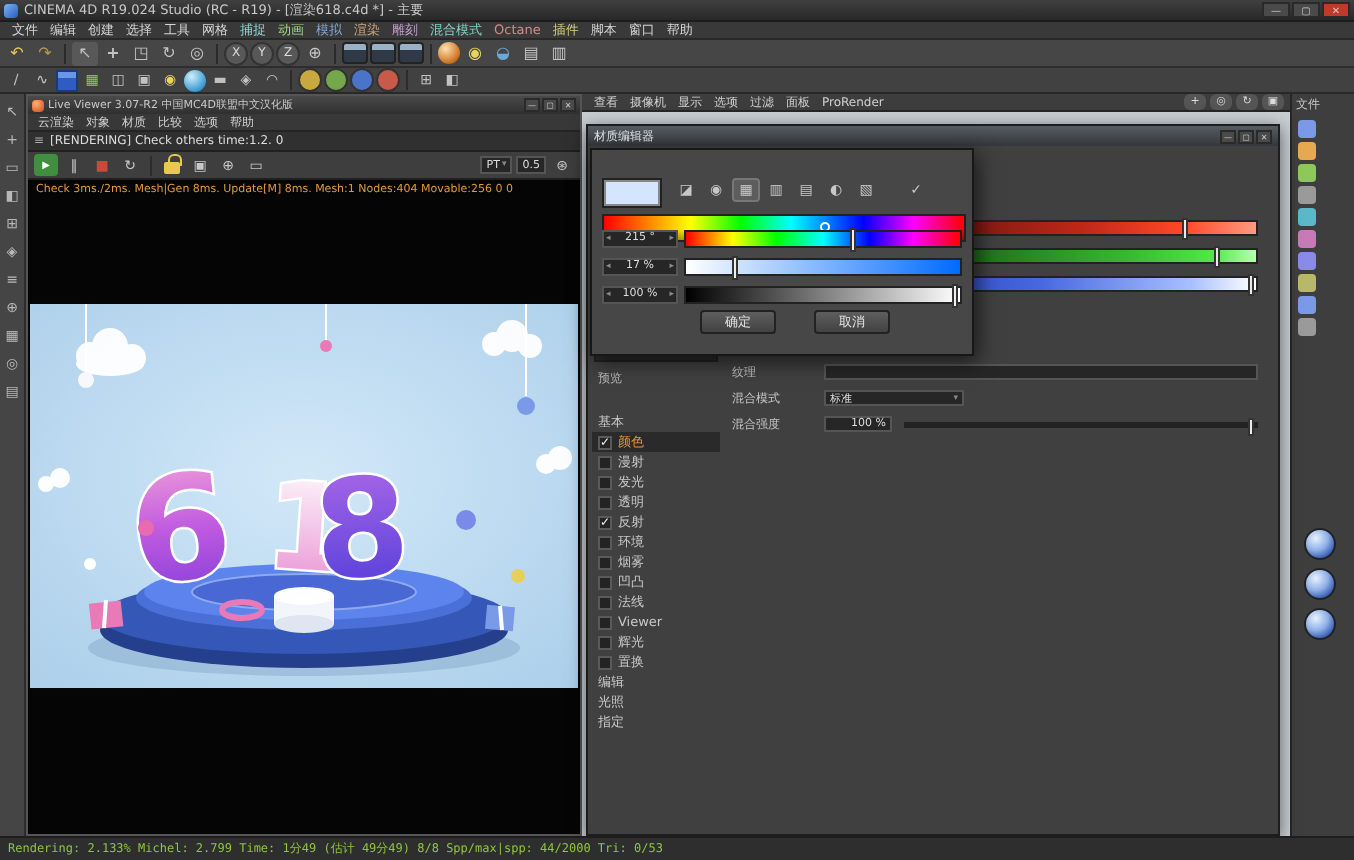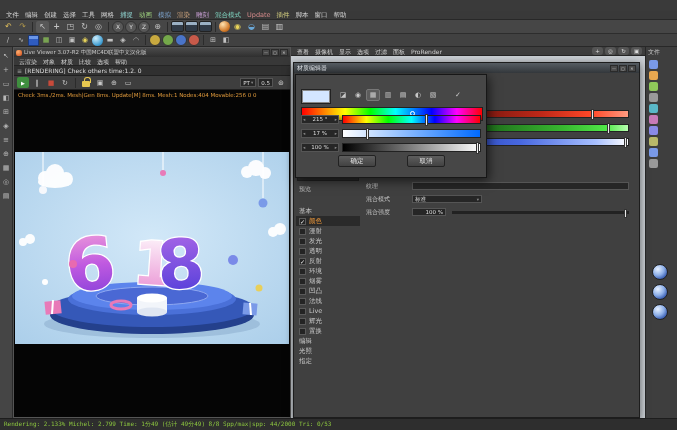--- a/index.html
+++ b/index.html
@@ -102,6 +102,15 @@
 
 <div id="app">
 
+  <div class="abs" id="titlebar">
+    <span class="app-icon"></span>
+    <span class="t">CINEMA 4D R19.024 Studio (RC - R19) - [渲染618.c4d *] - 主要</span>
+    <span class="winbtns">
+      <span class="wb">—</span>
+      <span class="wb">▢</span>
+      <span class="wb close">✕</span>
+    </span>
+  </div>
 
   <div class="abs" id="menubar">
     <span class="mi">文件</span>

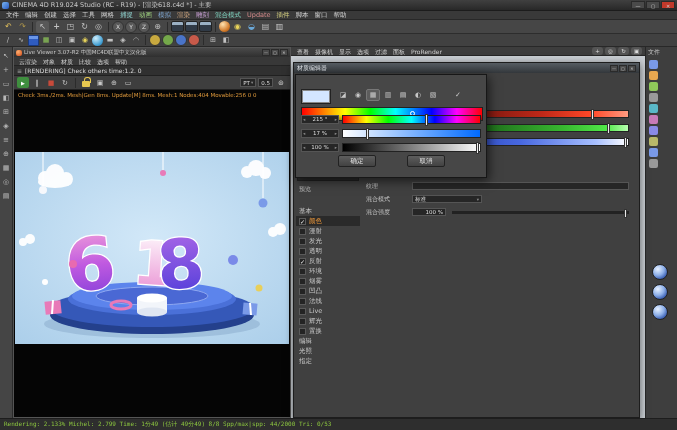--- a/index.html
+++ b/index.html
@@ -125,7 +125,7 @@
     <span class="mi" style="color: rgb(212, 168, 127);">渲染</span>
     <span class="mi" style="color: rgb(200, 159, 212);">雕刻</span>
     <span class="mi" style="color: rgb(127, 212, 192);">混合模式</span>
-    <span class="mi" style="color: rgb(212, 138, 138);">Update</span>
+    <span class="mi" style="color: rgb(212, 138, 138);">Octane</span>
     <span class="mi" style="color: rgb(212, 207, 127);">插件</span>
     <span class="mi">脚本</span>
     <span class="mi">窗口</span>

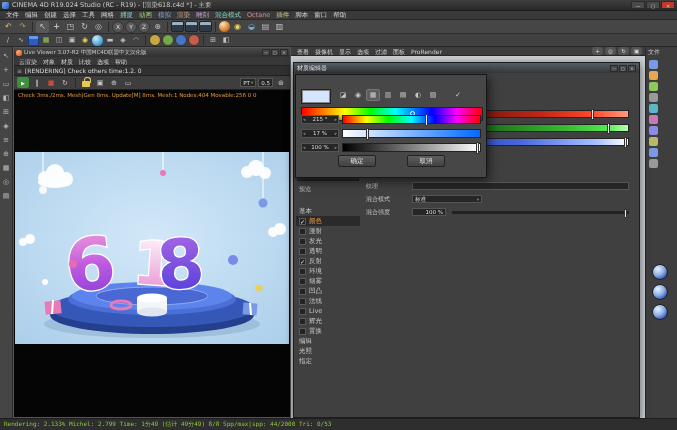--- a/index.html
+++ b/index.html
@@ -514,7 +514,7 @@
         <span class="sl-h" style="left:calc(100% - 4px)"></span>
       </span>
     </div>
-    <span class="pk-btn" style="left:42px;top:80px">确定</span>
+    <span class="pk-btn" style="left:54px;top:80px">确定</span>
     <span class="pk-btn" style="left:111px;top:80px">取消</span>
   </div>
 

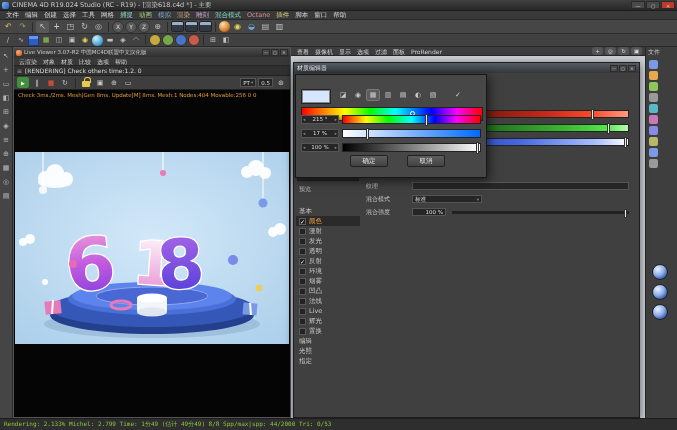--- a/index.html
+++ b/index.html
@@ -407,7 +407,7 @@
           </div>
         <div class="ch-row">
             <span class="ch-box"></span>
-            <span>Live</span>
+            <span>Viewer</span>
           </div>
         <div class="ch-row">
             <span class="ch-box"></span>

